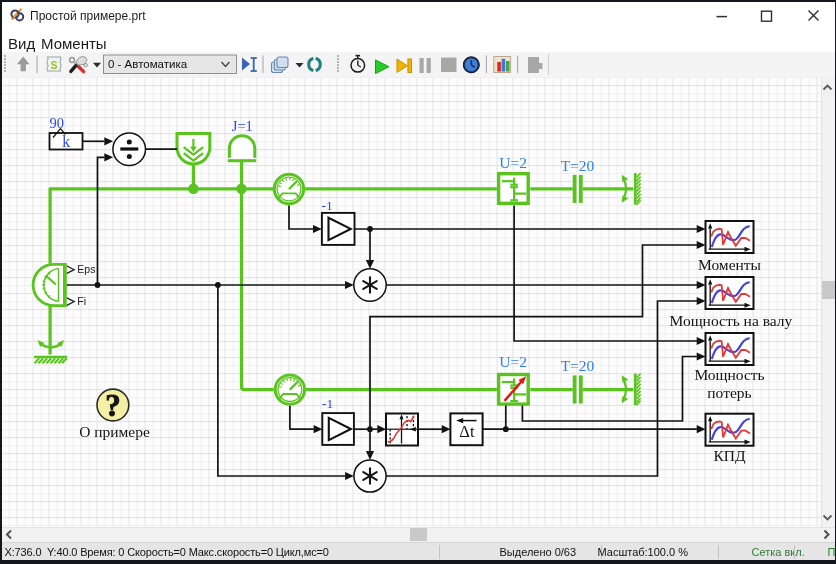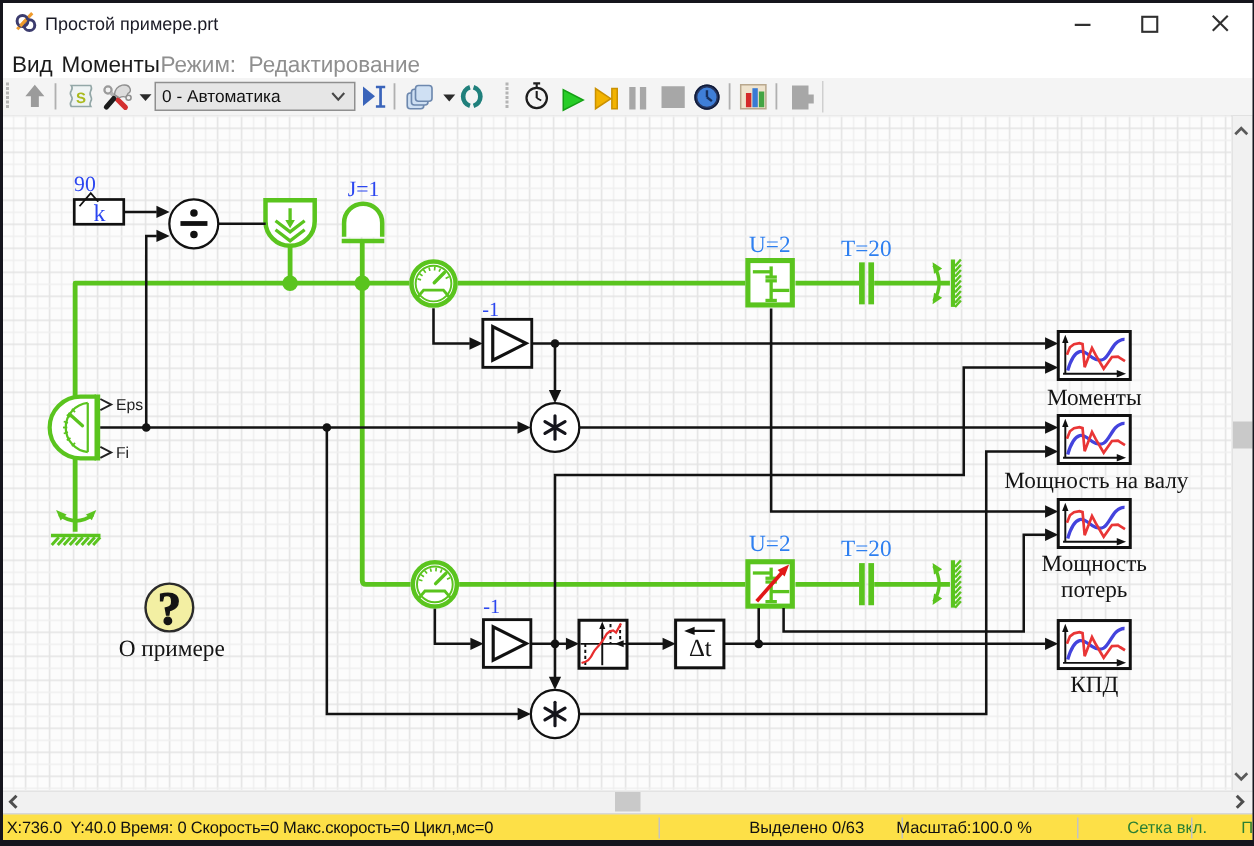--- a/index.html
+++ b/index.html
@@ -53,7 +53,6 @@
   <div class="abs" id="menubar">
     <span class="mi" style="left:8px">Вид</span>
     <span class="mi" style="left:41px">Моменты</span>
-    <span class="mi" style="left:107px;color:#8f8f8f">Режим:&nbsp; Редактирование</span>
   </div>
 
   <div class="abs" id="toolbar"></div>

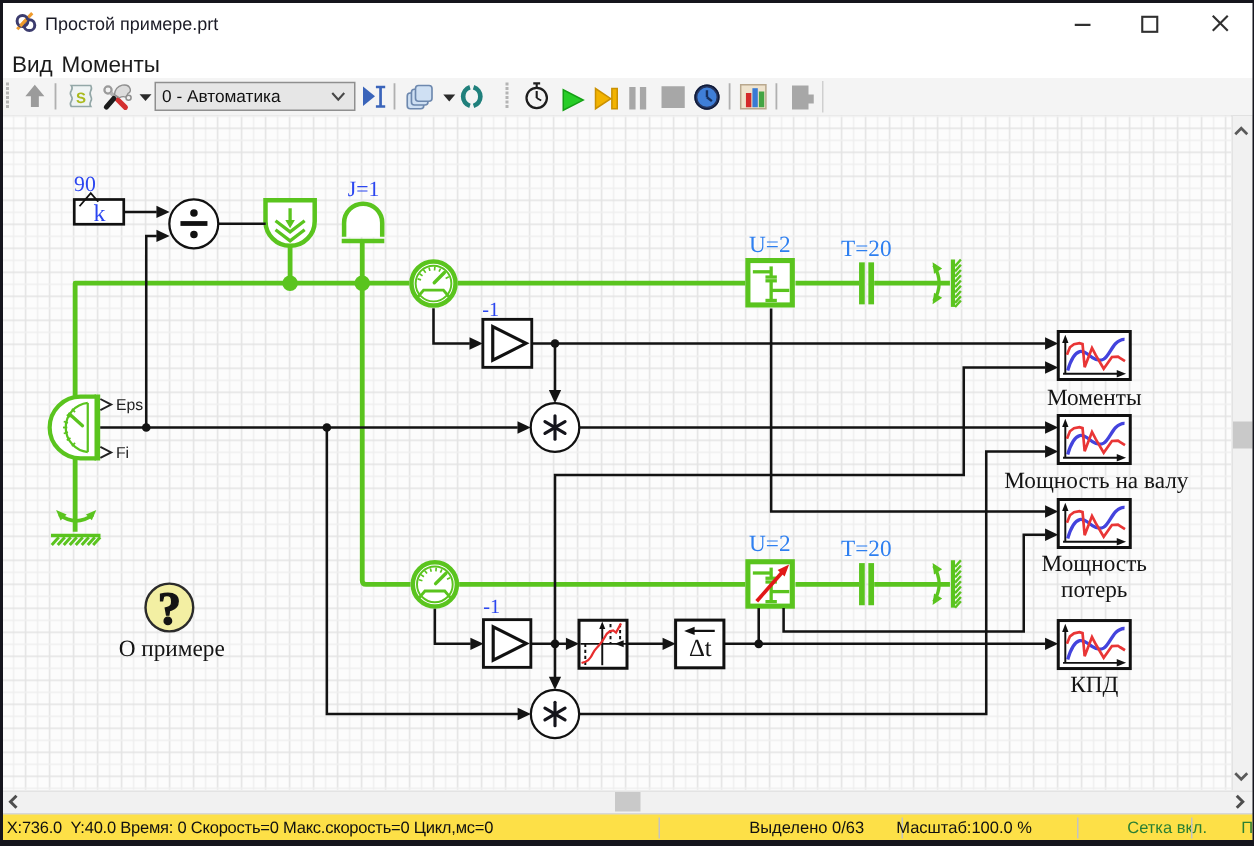--- a/index.html
+++ b/index.html
@@ -25,7 +25,7 @@
   #hsb{left:1.5px;top:526.5px;width:833px;height:15px;background:#f1f1f1;border-top:1px solid #e3e3e3;}
   #hthumb{left:410px;top:528px;width:17px;height:13px;background:#c9c9c9;}
   
-  #status{left:1.5px;top:541.5px;width:833px;height:18px;background:#fde047;border-top:1px solid #d7d7d7;
+  #status{left:1.5px;top:541.5px;width:833px;height:18px;background:#e5e5e5;border-top:1px solid #d7d7d7;
           font-size:11px;color:#111;}
   .st{position:absolute;top:3px;white-space:nowrap;}
   .sep{position:absolute;top:2px;width:1px;height:14px;background:#c3c3c3;}

